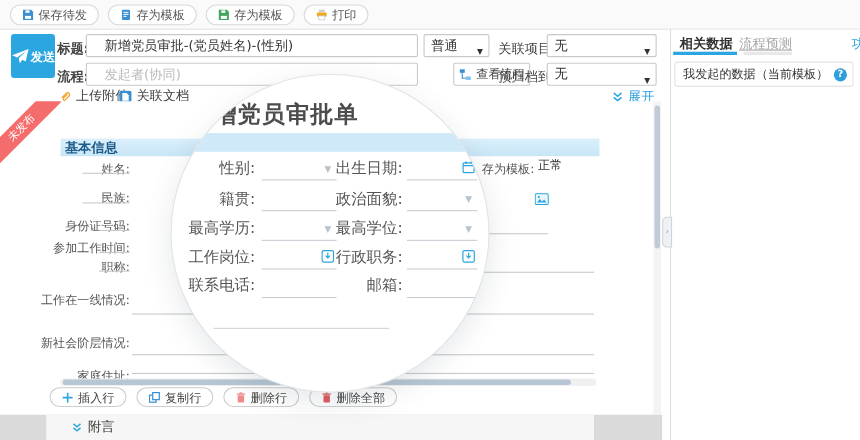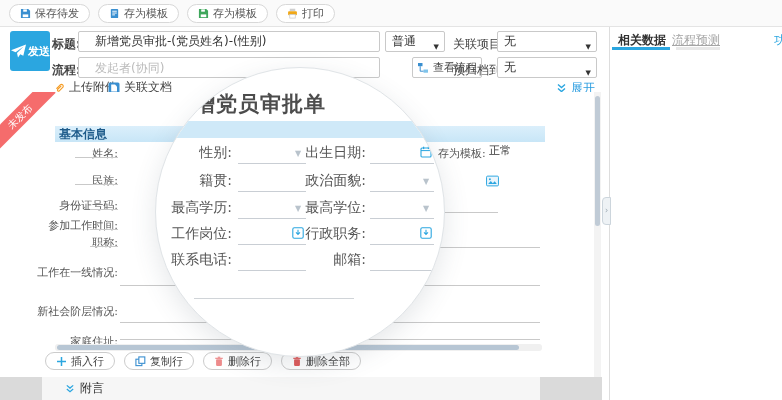--- a/index.html
+++ b/index.html
@@ -396,6 +396,10 @@
     <div class="tab-underline" style="left:66px; width:44px; background:#e8e8e8;"></div>
     <div class="tab more" style="left:164px;">功</div>
 
+    <div class="panel-card">
+      <div class="txt">我发起的数据（当前模板）</div>
+      <div class="help-icon">?</div>
+    </div>
   </div>
 
 </div>

